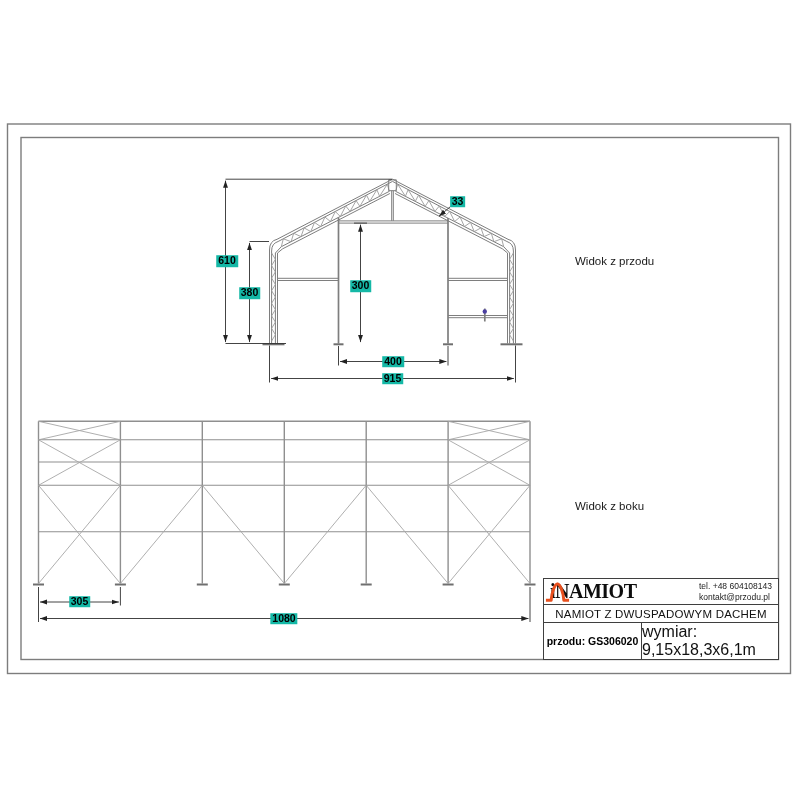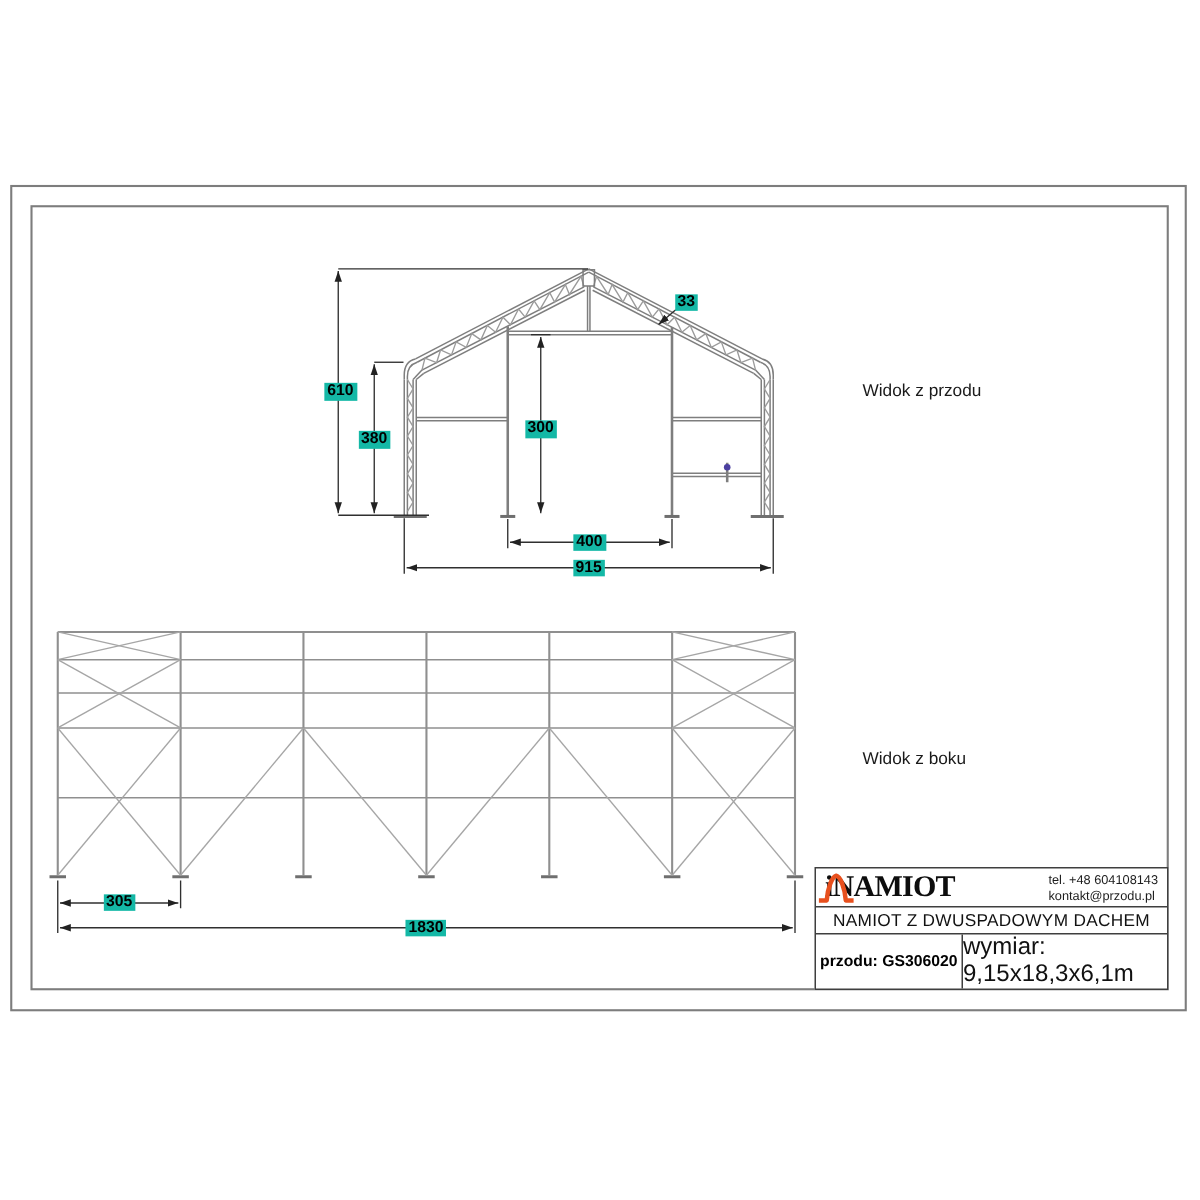--- a/index.html
+++ b/index.html
@@ -164,7 +164,7 @@
   <div class="dimlab" style="left:457.5px;top:201.5px;">33</div>
 
   <div class="dimlab" style="left:79.5px;top:601.5px;">305</div>
-  <div class="dimlab" style="left:284px;top:618.5px;">1830</div>
+  <div class="dimlab" style="left:284px;top:618.5px;">1080</div>
 
   <div class="viewlab" style="left:575px;top:261px;">Widok z przodu</div>
   <div class="viewlab" style="left:575px;top:461px;margin-top:45px;">Widok z boku</div>

